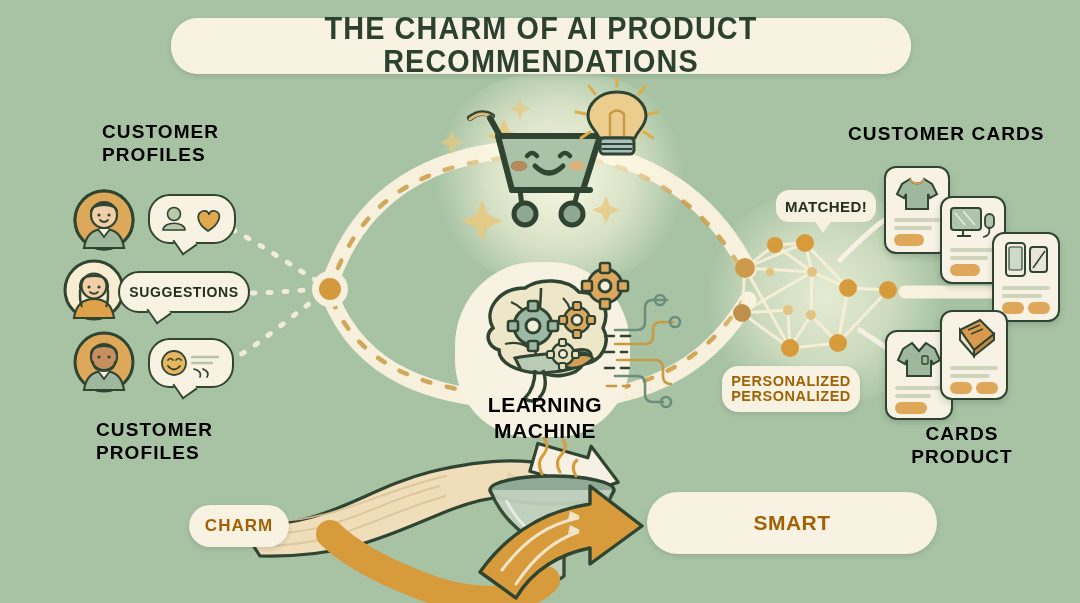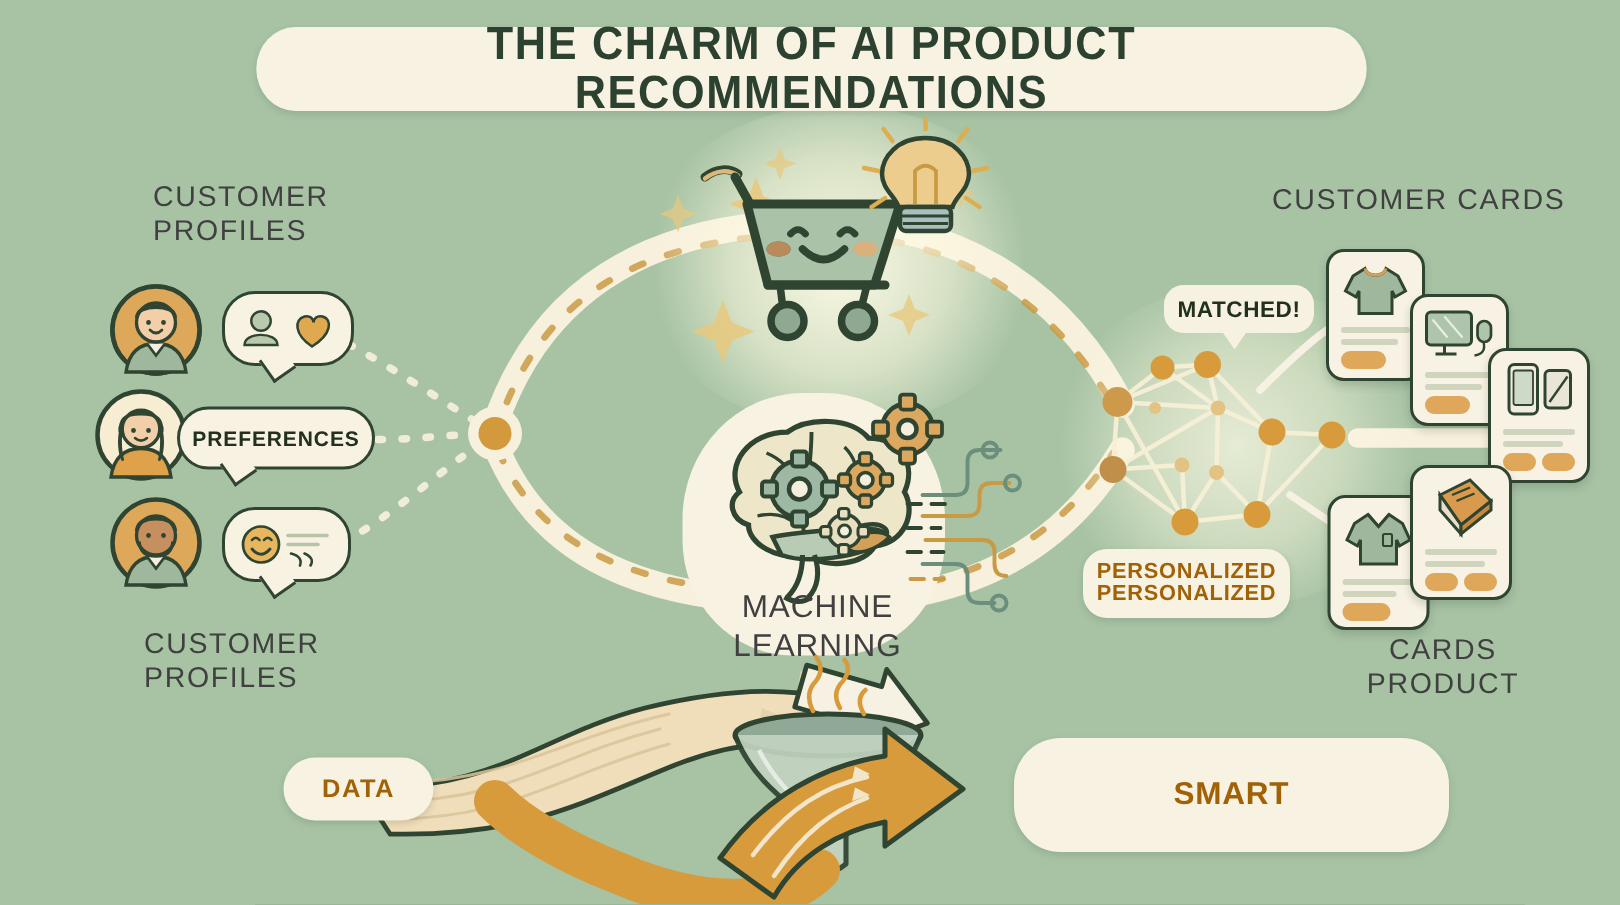--- a/index.html
+++ b/index.html
@@ -25,7 +25,7 @@
     transform:scaleX(.93);
   }
   .label{
-    position:absolute;color:#404040;font-weight:normal;font-size:19px;
+    position:absolute;color:#000000;font-weight:bold;font-size:19px;
     letter-spacing:1.1px;line-height:1.22;text-align:left;
     font-family:"Liberation Sans Narrow","Liberation Sans",sans-serif;
   }

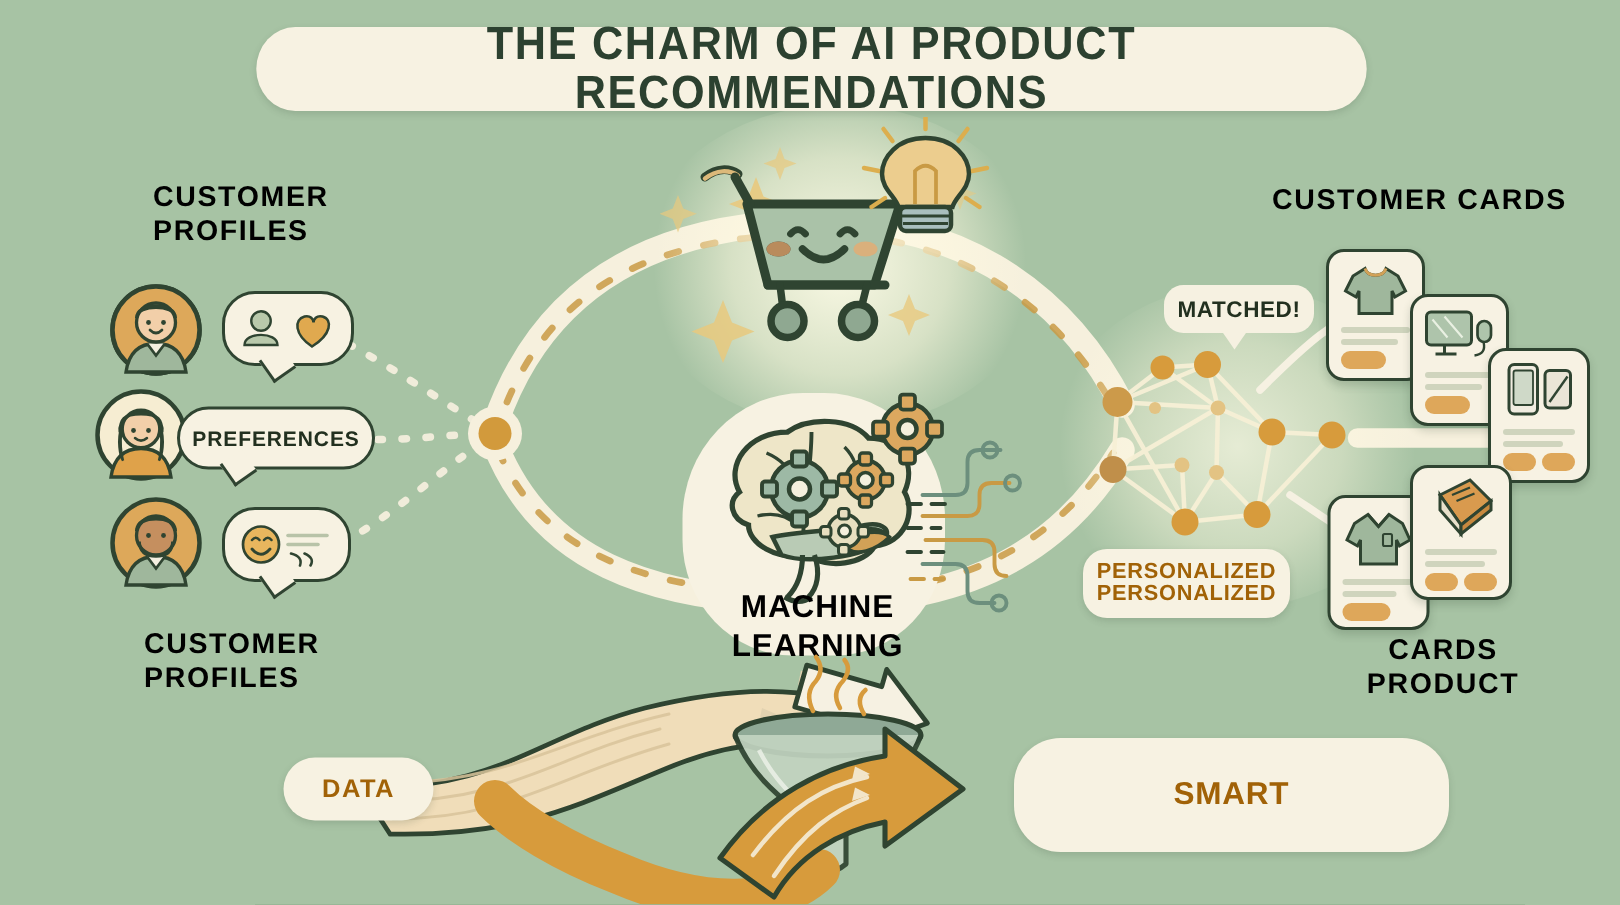--- a/index.html
+++ b/index.html
@@ -146,7 +146,7 @@
   </svg>
   <div class="bubble" style="left:118px;top:271px;width:128px;height:38px;font-size:14px;">
     <span class="tail" style="left:30px;"></span>
-    <span>PREFERENCES</span>
+    <span>SUGGESTIONS</span>
   </div>
 
   <svg class="abs" style="left:72px;top:330px" width="64" height="64">

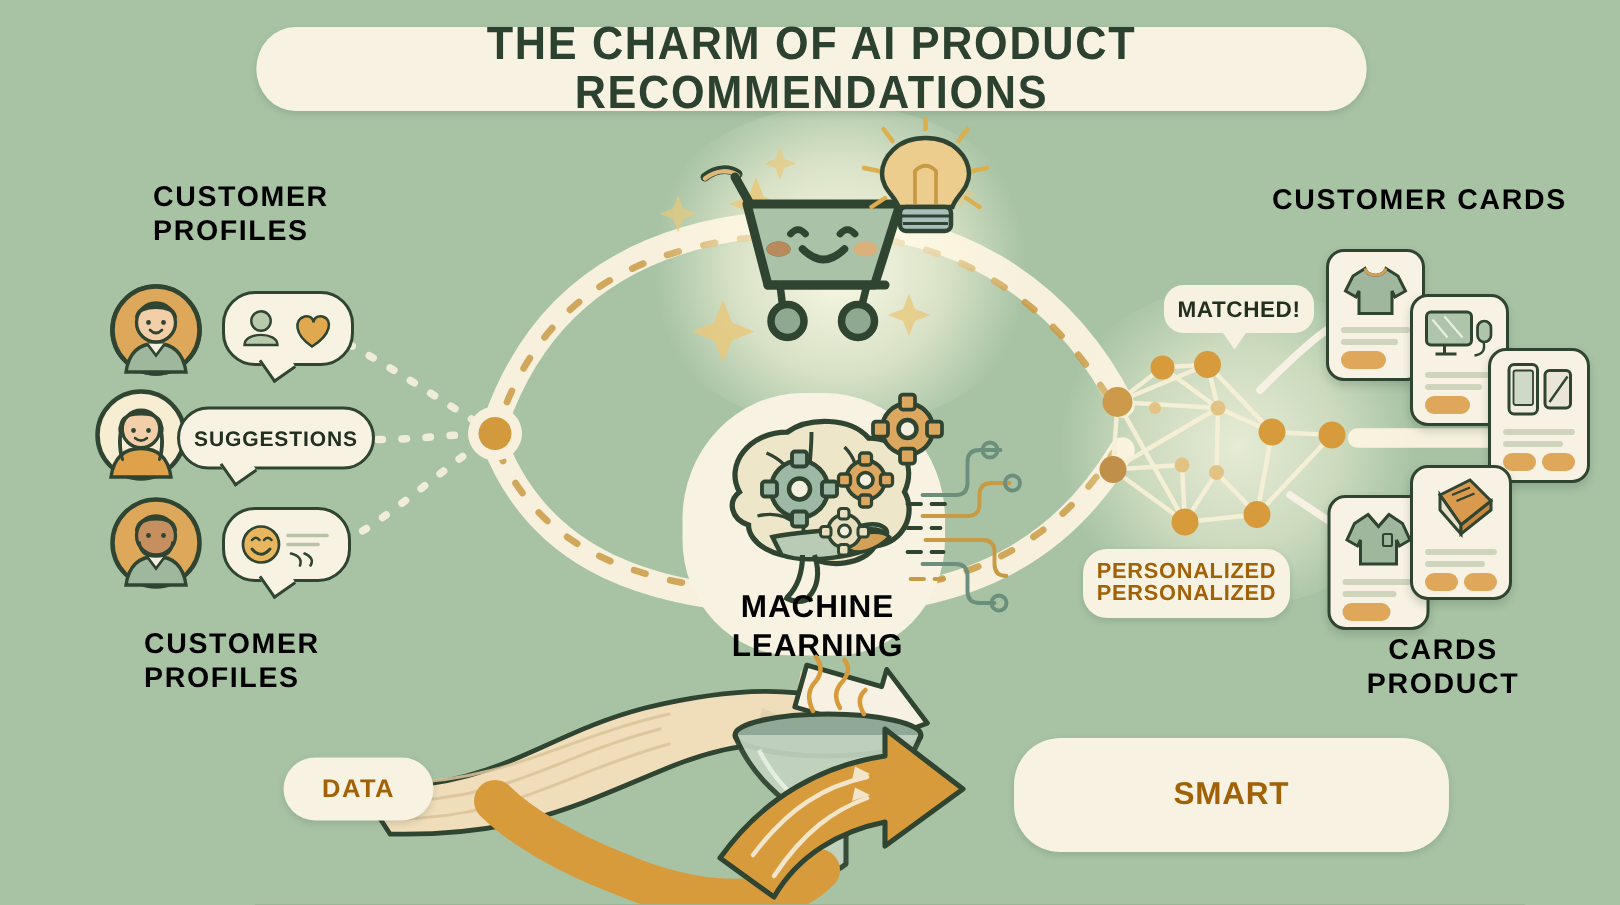--- a/index.html
+++ b/index.html
@@ -301,8 +301,8 @@
     </g>
   </svg>
   <div class="label center" style="left:470px;top:392px;width:150px;font-size:21px;letter-spacing:.6px;">
+    <div>LEARNING</div>
     <div>MACHINE</div>
-    <div>LEARNING</div>
   </div>
 
   <svg class="abs" style="left:700px;top:200px" width="240" height="190">

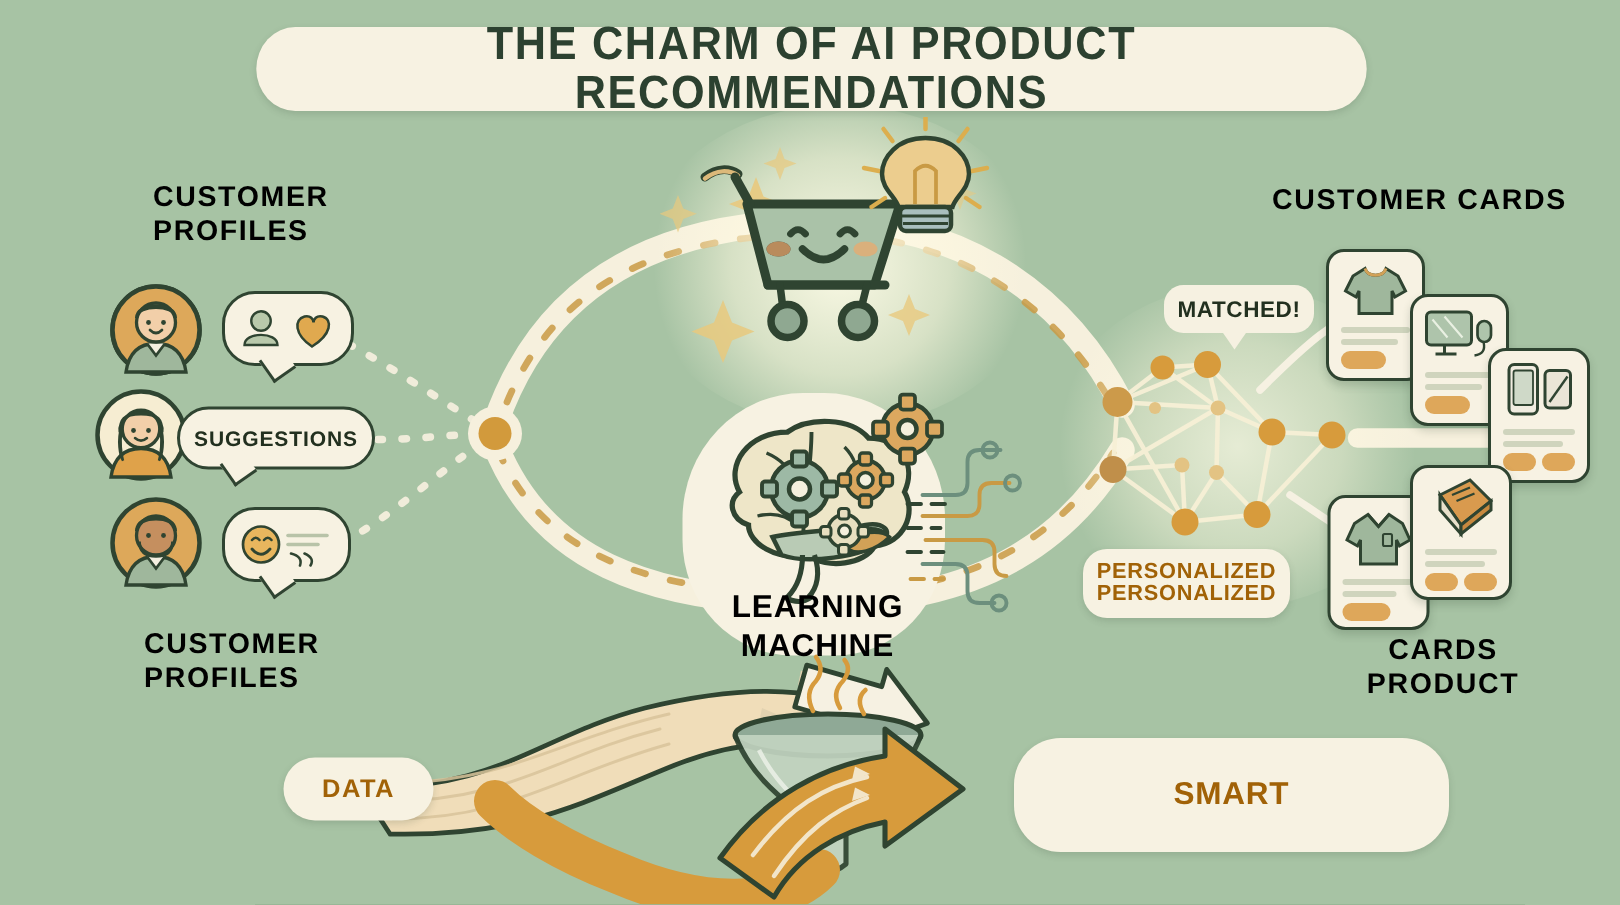--- a/index.html
+++ b/index.html
@@ -476,7 +476,7 @@
     </g>
   </svg>
 
-  <div class="pill" style="left:189px;top:505px;width:100px;height:42px;border-radius:21px;font-size:17px;letter-spacing:1px;">DATA</div>
+  <div class="pill" style="left:189px;top:505px;width:100px;height:42px;border-radius:21px;font-size:17px;letter-spacing:1px;">CHARM</div>
 
   <div class="pill" style="left:676px;top:492px;width:290px;height:76px;border-radius:31px;font-size:21px;flex-direction:column;line-height:1.12;">
     <span>SMART</span>

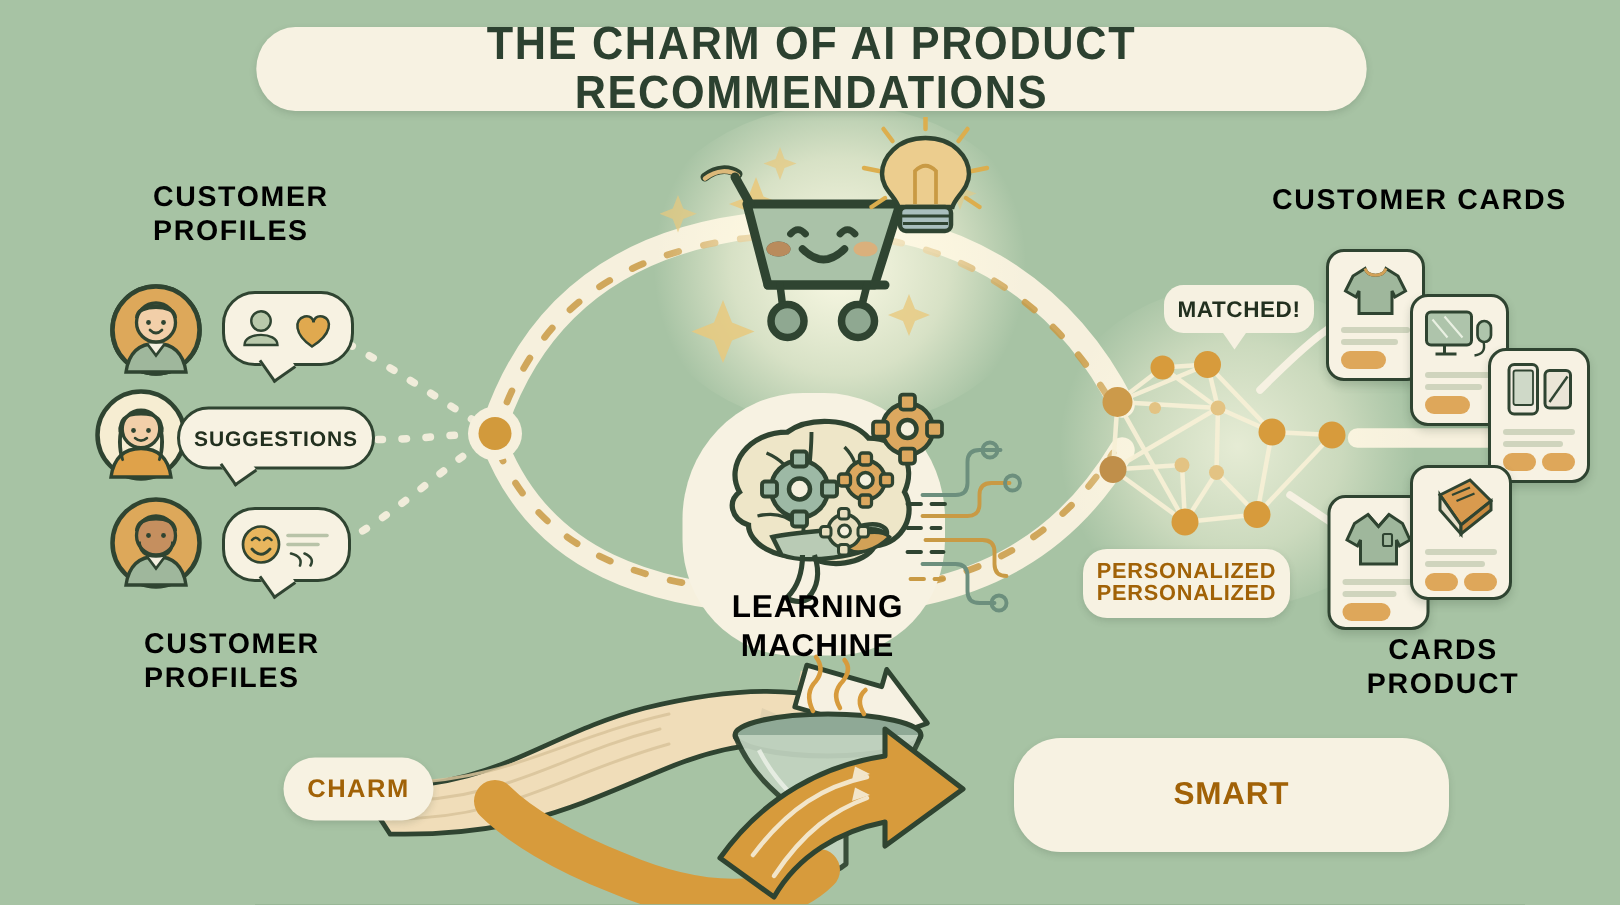--- a/index.html
+++ b/index.html
@@ -478,7 +478,7 @@
 
   <div class="pill" style="left:189px;top:505px;width:100px;height:42px;border-radius:21px;font-size:17px;letter-spacing:1px;">CHARM</div>
 
-  <div class="pill" style="left:676px;top:492px;width:290px;height:76px;border-radius:31px;font-size:21px;flex-direction:column;line-height:1.12;">
+  <div class="pill" style="left:647px;top:492px;width:290px;height:62px;border-radius:31px;font-size:21px;flex-direction:column;line-height:1.12;">
     <span>SMART</span>
   </div>
 

